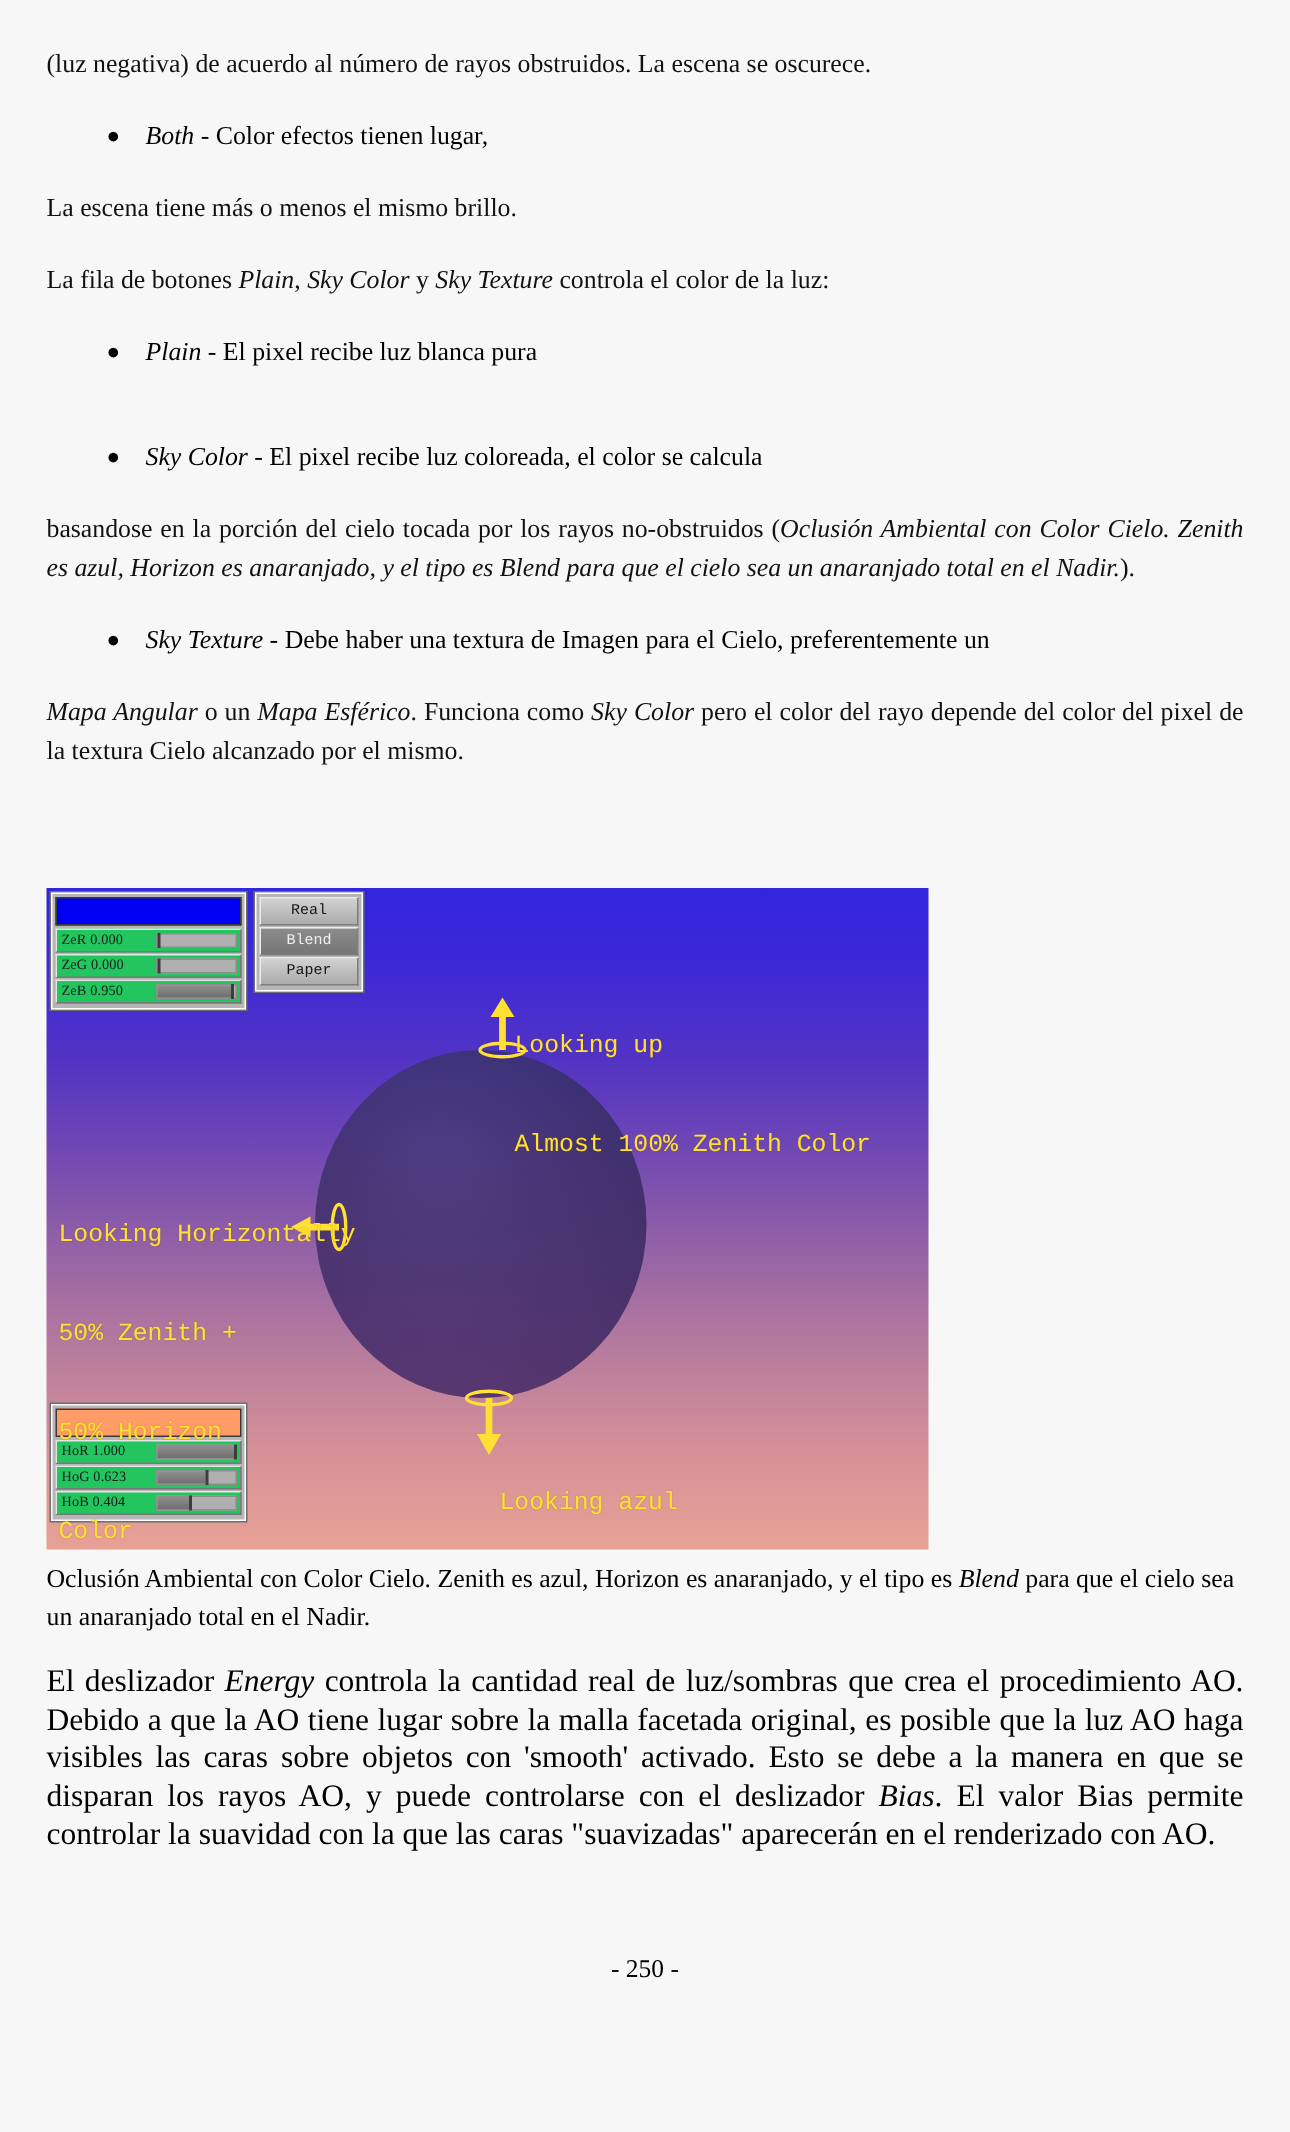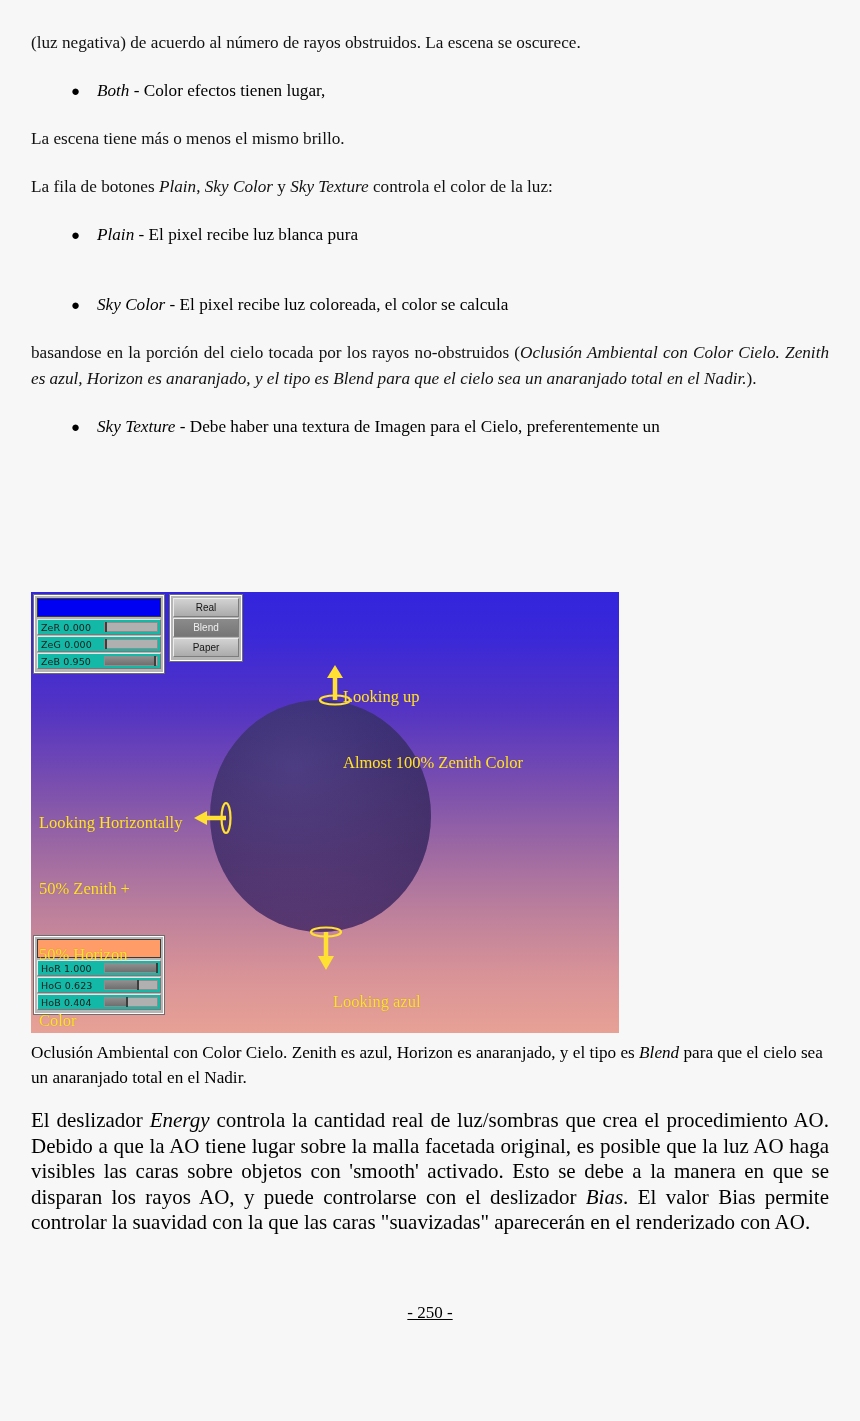--- a/index.html
+++ b/index.html
@@ -295,6 +295,7 @@
 
     <div class="spacer-md"></div>
 
+    <p class="body-text"><i>Mapa Angular</i><span> o un </span><i>Mapa Esférico</i><span>. Funciona como </span><i>Sky Color</i><span> pero el color del rayo depende del color del pixel de la textura Cielo alcanzado por el mismo.</span></p>
 
   </div>
 

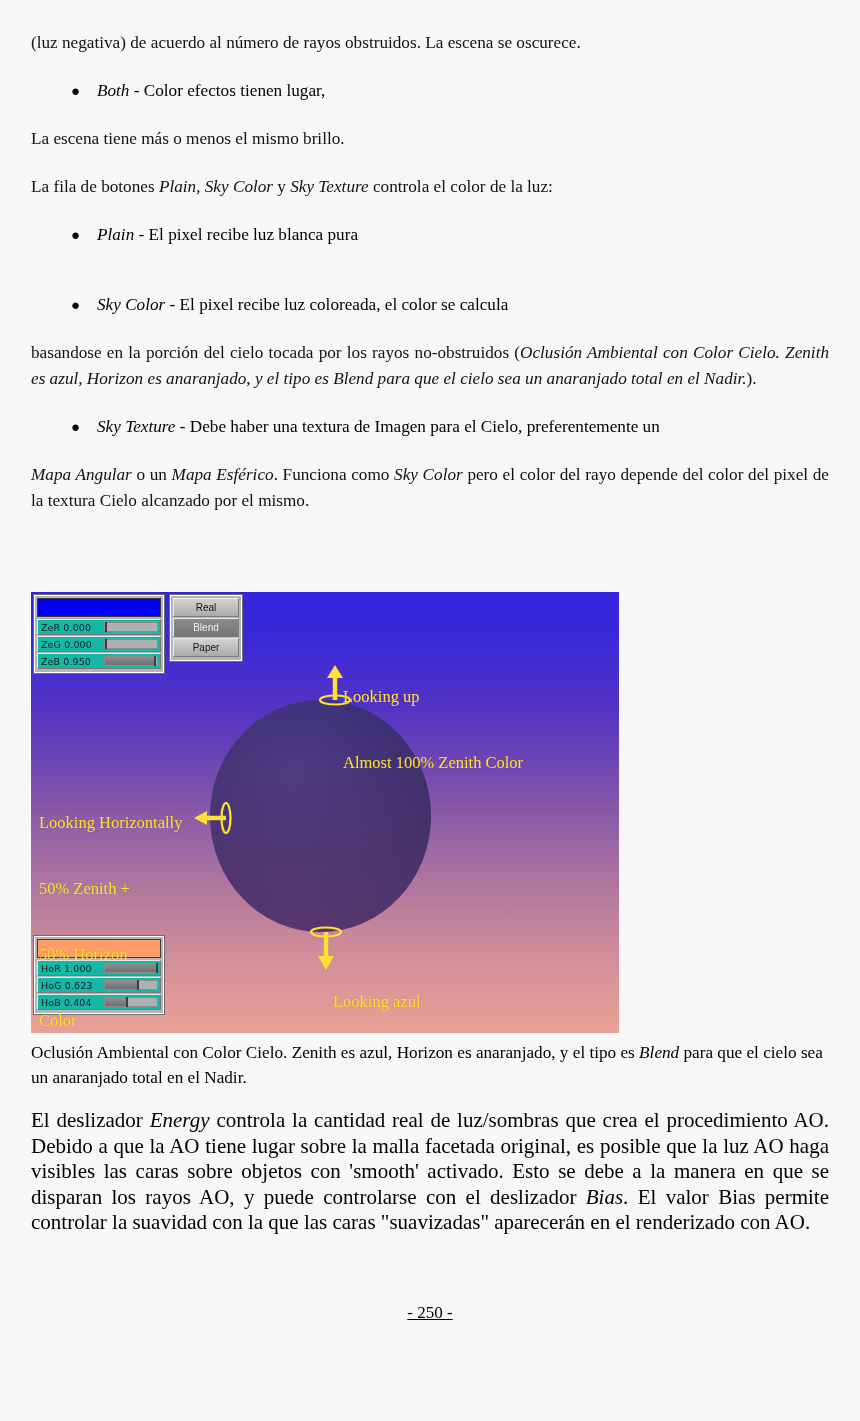--- a/index.html
+++ b/index.html
@@ -169,7 +169,7 @@
     border: 1px solid #ffffff;
     box-shadow: 0 0 0 1px #6e6e6e;
     padding: 2px;
-    font-family: Liberation Sans, sans-serif;
+    font-family: Liberation Mono, monospace;
   }
   .blbtn {
     height: 17px;

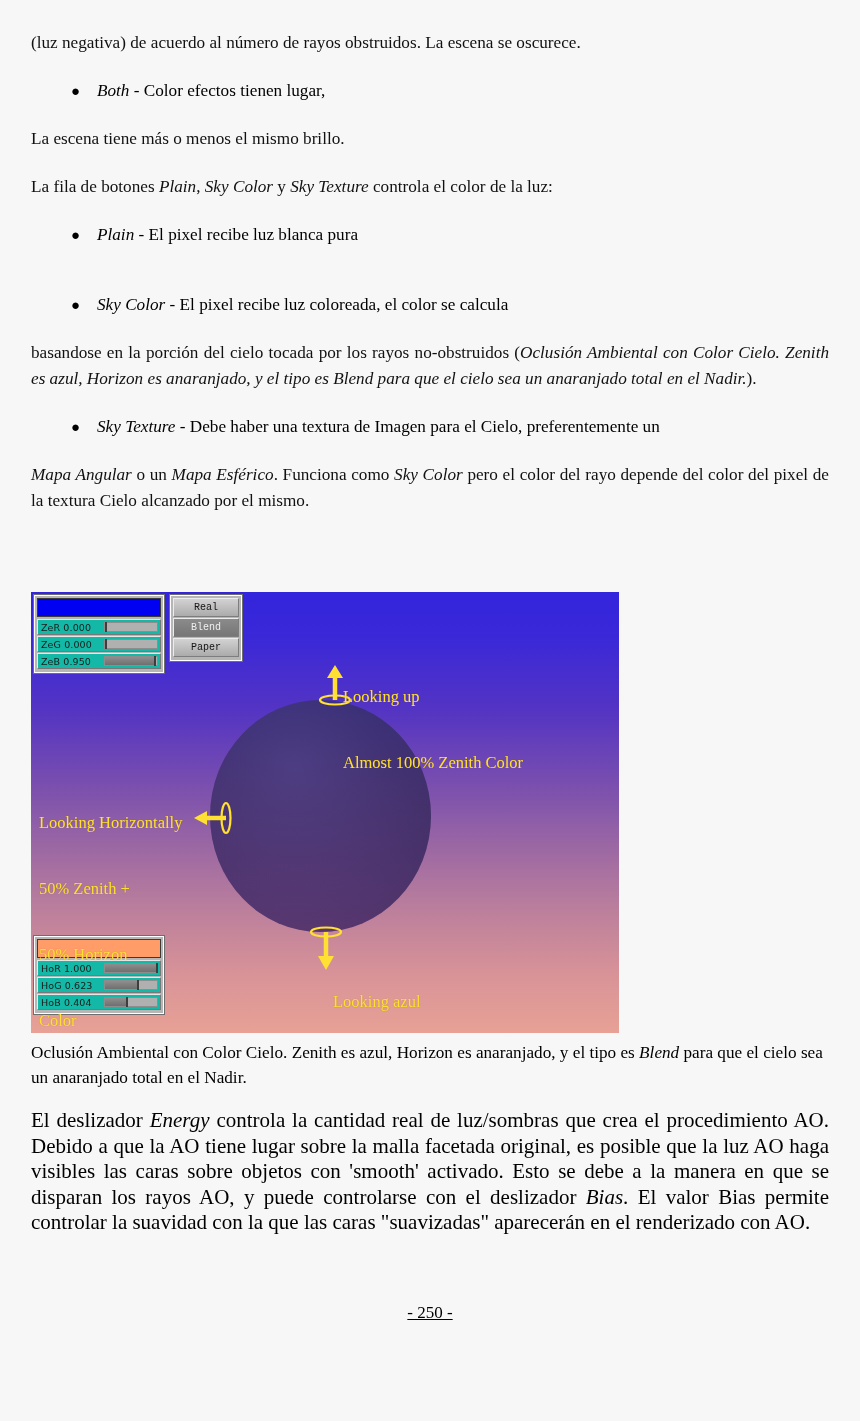--- a/index.html
+++ b/index.html
@@ -122,7 +122,7 @@
     position: relative;
     height: 14px;
     margin-bottom: 1px;
-    background: #14b8a6;
+    background: #22c55e;
     border-top: 1px solid #e6e6e6;
     border-left: 1px solid #e6e6e6;
     border-right: 1px solid #787878;
@@ -130,6 +130,7 @@
     display: flex;
     align-items: center;
     overflow: hidden;
+    font-family: Liberation Serif, serif;
   }
   .slider-row .lbl {
     font-size: 9.5px;

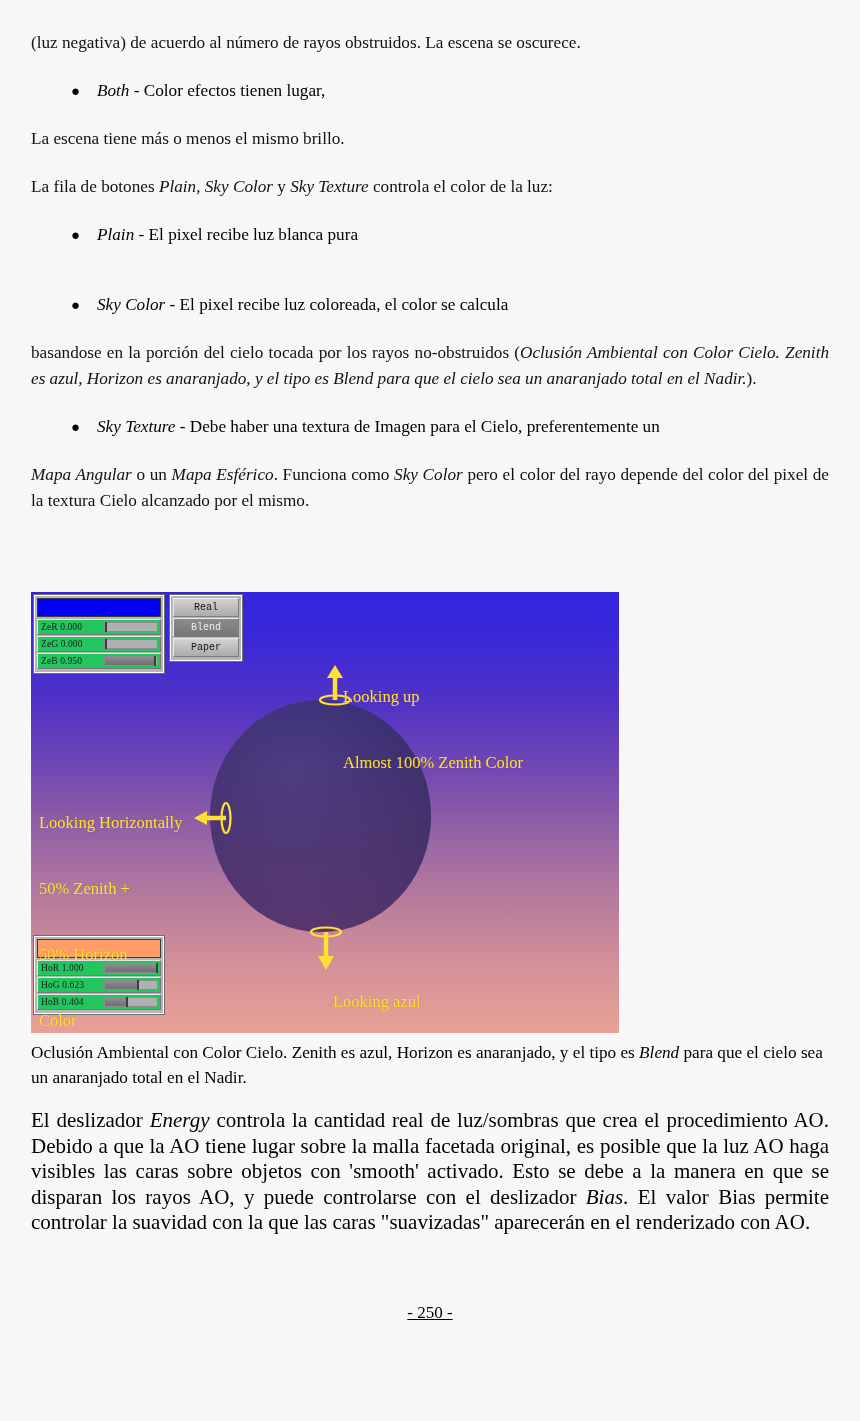--- a/index.html
+++ b/index.html
@@ -194,7 +194,7 @@
   .annot {
     position: absolute;
     color: #ffe033;
-    font-family: Liberation Serif, serif;
+    font-family: Liberation Mono, monospace;
     font-size: 16.5px;
     line-height: 22px;
     white-space: pre;

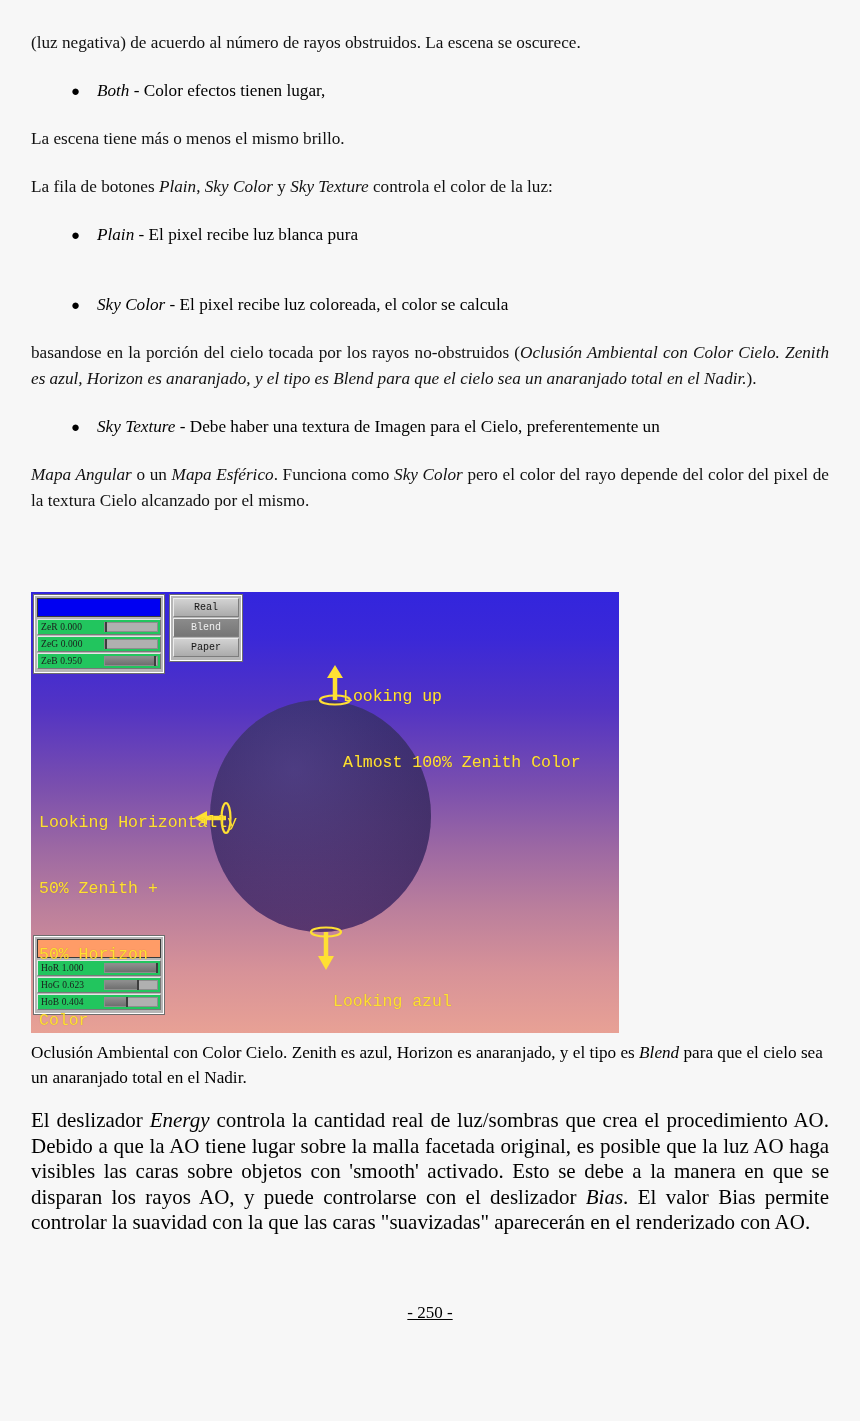--- a/index.html
+++ b/index.html
@@ -235,7 +235,6 @@
     width: 860px;
     text-align: center;
     font-size: 17px;
-    text-decoration: underline;
   }
 </style>
 </head>

